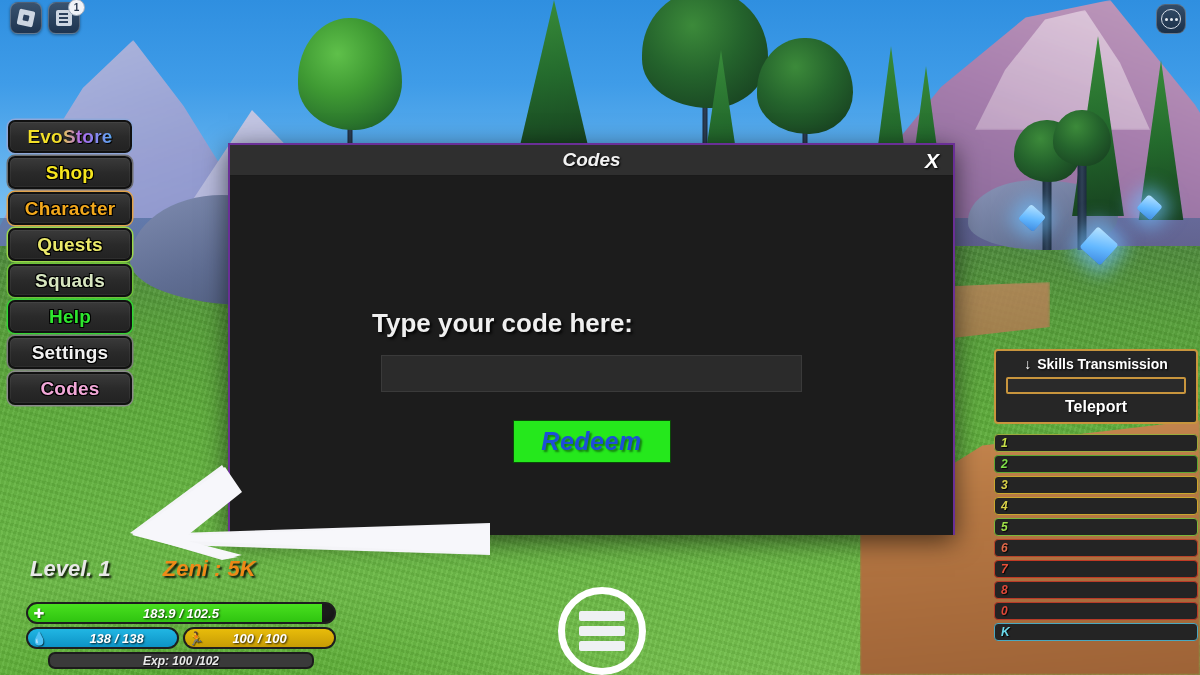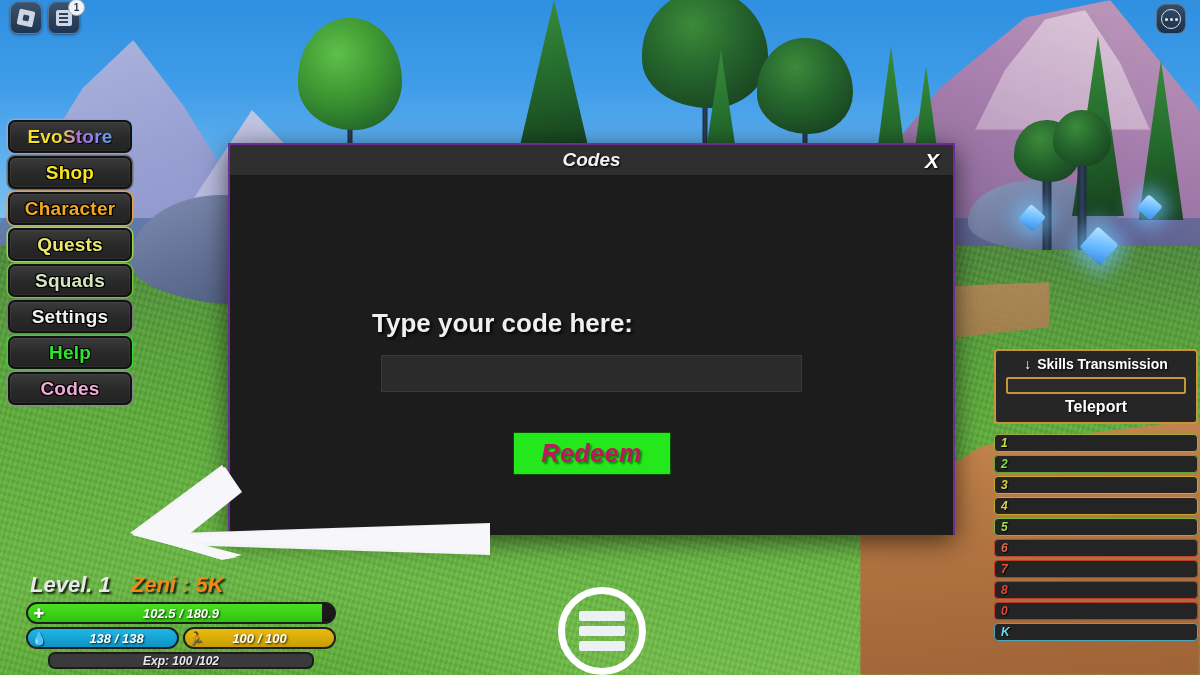--- a/index.html
+++ b/index.html
@@ -380,11 +380,11 @@
       <div class="side-btn" style="border-color: rgb(17, 17, 17); box-shadow: rgba(255, 255, 255, 0.05) 0px 0px 0px 1px inset, rgb(111, 194, 58) 0px 0px 0px 1.5px;">
         <span style="color: rgb(216, 230, 192); font-weight: bold; font-size: 19px;">Squads</span>
       </div>
+      <div class="side-btn" style="border-color: rgb(17, 17, 17); box-shadow: rgba(255, 255, 255, 0.05) 0px 0px 0px 1px inset, rgb(53, 212, 53) 0px 0px 0px 1.5px;">
+        <span style="color: rgb(46, 229, 46); font-weight: bold; font-size: 19px;">Help</span>
+      </div>
       <div class="side-btn" style="border-color: rgb(17, 17, 17); box-shadow: rgba(255, 255, 255, 0.05) 0px 0px 0px 1px inset, rgb(122, 122, 122) 0px 0px 0px 1.5px;">
         <span style="color: rgb(240, 240, 240); font-weight: bold; font-size: 19px;">Settings</span>
-      </div>
-      <div class="side-btn" style="border-color: rgb(17, 17, 17); box-shadow: rgba(255, 255, 255, 0.05) 0px 0px 0px 1px inset, rgb(53, 212, 53) 0px 0px 0px 1.5px;">
-        <span style="color: rgb(46, 229, 46); font-weight: bold; font-size: 19px;">Help</span>
       </div>
       <div class="side-btn" style="border-color: rgb(17, 17, 17); box-shadow: rgba(255, 255, 255, 0.05) 0px 0px 0px 1px inset, rgb(138, 138, 138) 0px 0px 0px 1.5px;">
         <span style="color: rgb(242, 168, 216); font-weight: bold; font-size: 19px;">Codes</span>

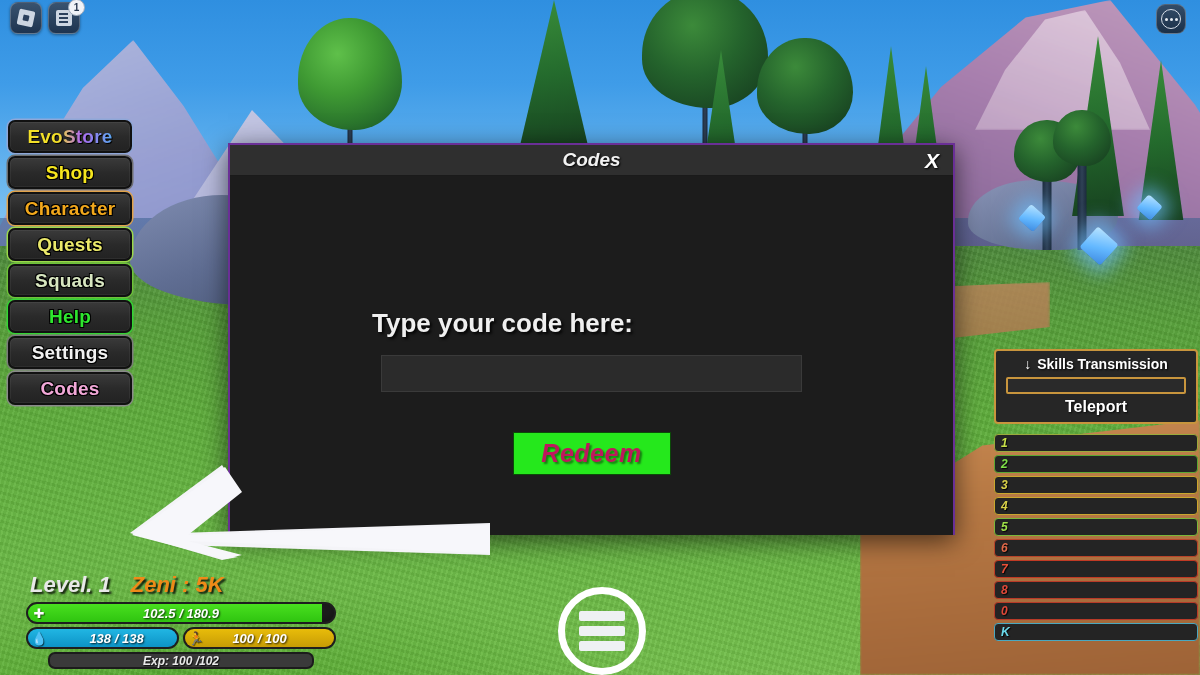--- a/index.html
+++ b/index.html
@@ -201,9 +201,9 @@
     outline:none;
   }
   .redeem-btn{
-    margin-top:40px; width:158px; height:43px;
+    margin-top:28px; width:158px; height:43px;
     background:#25e81c; border:1px solid #0b4a08;
-    color:#be185d; font-size:25px; font-weight:bold; font-style:italic;
+    color:#1d4ed8; font-size:25px; font-weight:bold; font-style:italic;
     display:flex; align-items:center; justify-content:center;
     text-shadow:2px 2px 2px rgba(0,0,0,.45);
     cursor:pointer; letter-spacing:.5px;

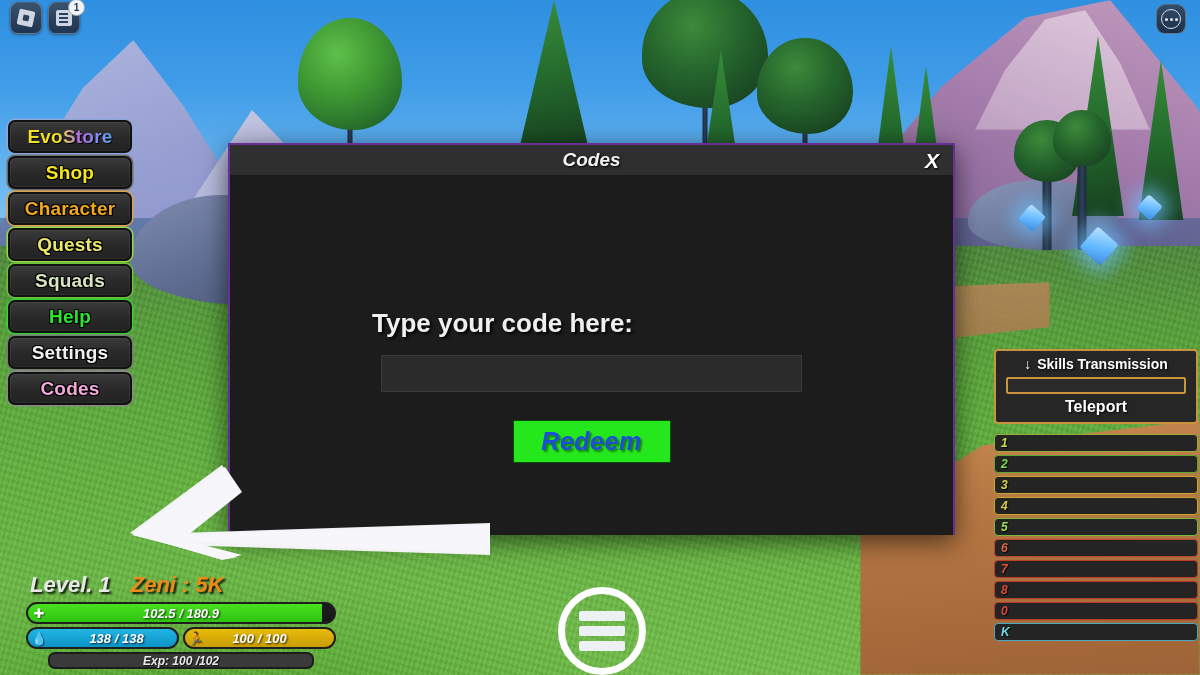--- a/index.html
+++ b/index.html
@@ -214,7 +214,7 @@
 
   
   .hud{ position:absolute; left:26px; bottom:6px; width:310px; z-index:28; }
-  .hud-top{ display:flex; align-items:flex-end; gap:20px; margin-bottom:4px; padding-left:4px;}
+  .hud-top{ display:flex; align-items:flex-end; gap:52px; margin-bottom:20px; padding-left:4px;}
   .hud-level{
     color:#e8e8e8; font-size:22px; font-weight:bold; font-style:italic;
     text-shadow:2px 2px 2px rgba(0,0,0,.85);

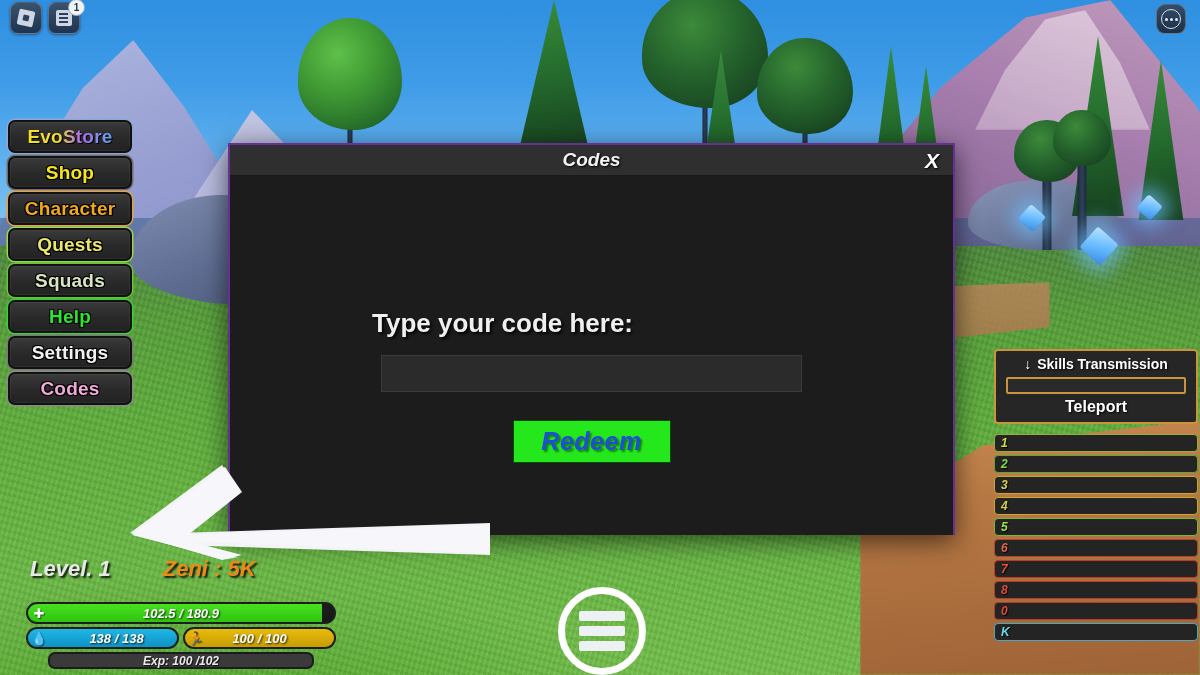--- a/index.html
+++ b/index.html
@@ -419,7 +419,7 @@
     <div class="bar hp-bar">
       <div class="bar-fill hp-fill"></div>
       <div class="bar-icon">✚</div>
-      <div class="bar-text" style="margin-left:-22px;">102.5  / 180.9</div>
+      <div class="bar-text" style="margin-left:-22px;">183.9  / 102.5</div>
     </div>
 
     <div class="row2">

